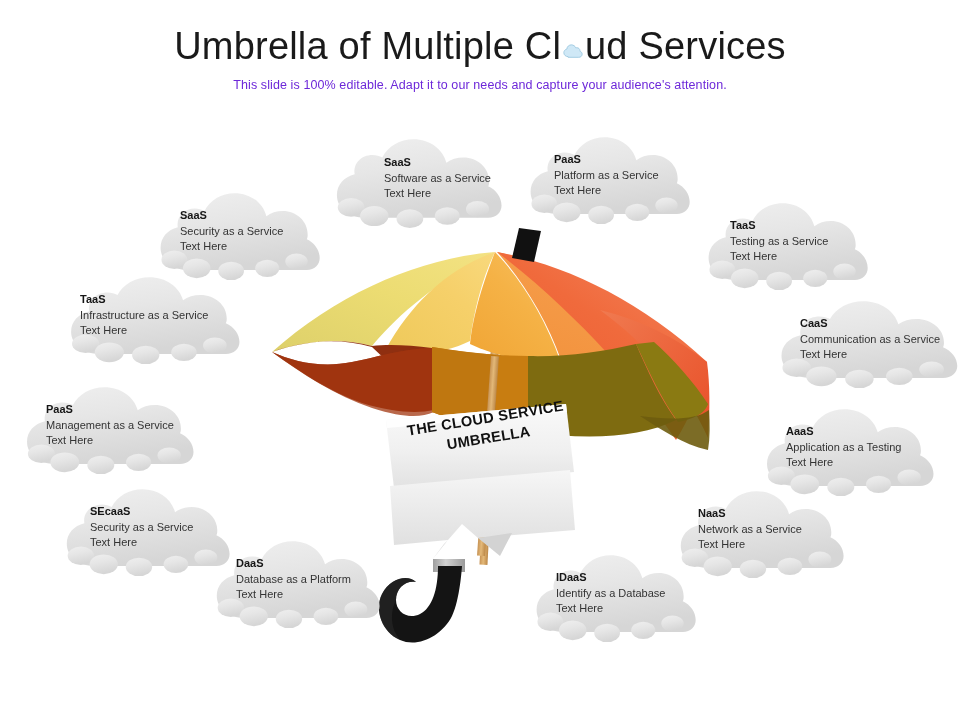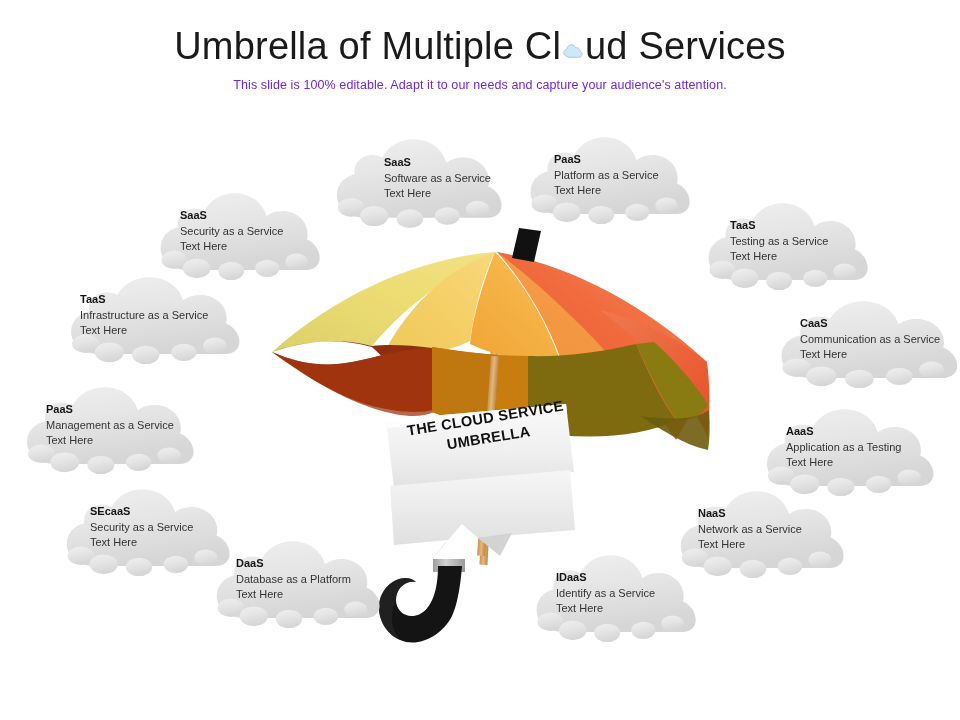--- a/index.html
+++ b/index.html
@@ -480,7 +480,7 @@
         <div class="cloud-text" style="left: 28px; top: 21px;">
           <div class="c-title">IDaaS</div>
           <div class="c-sub">
-            <div>Identify as a Service</div>
+            <div>Identify as a Database</div>
             <div>Text Here</div>
           </div>
         </div>

